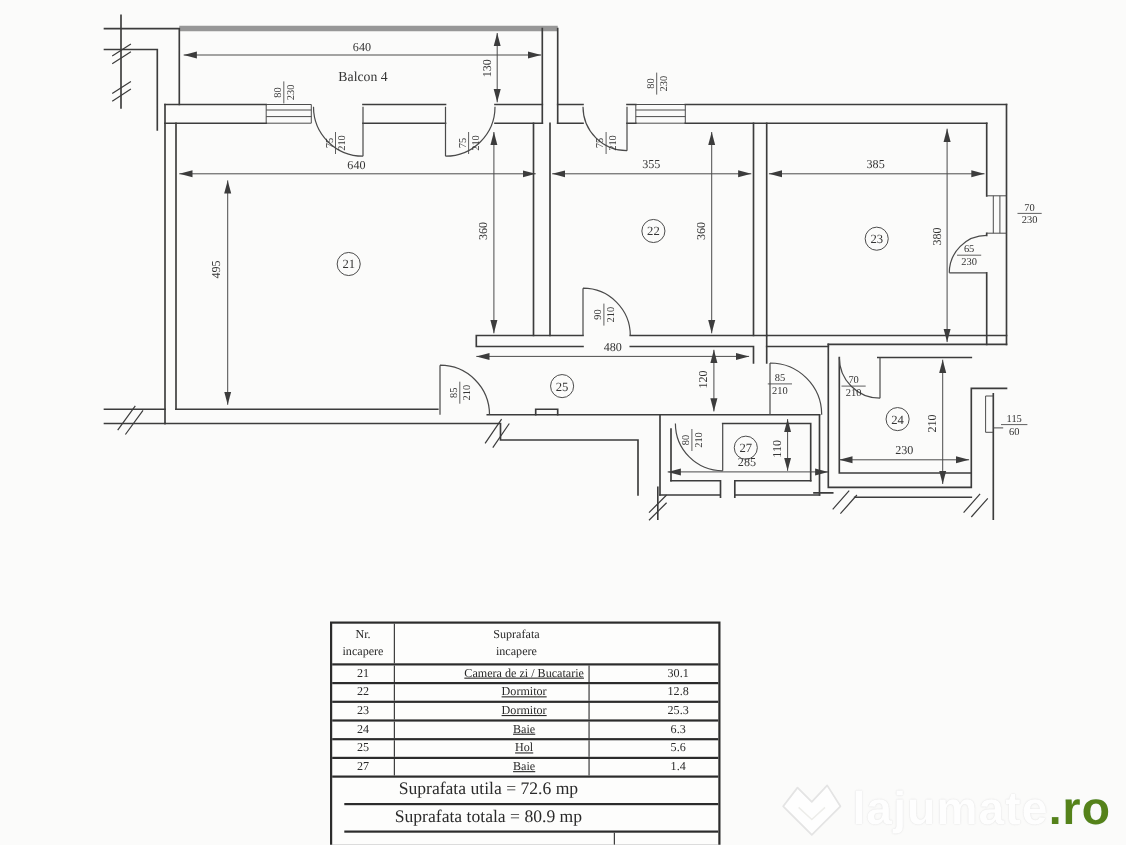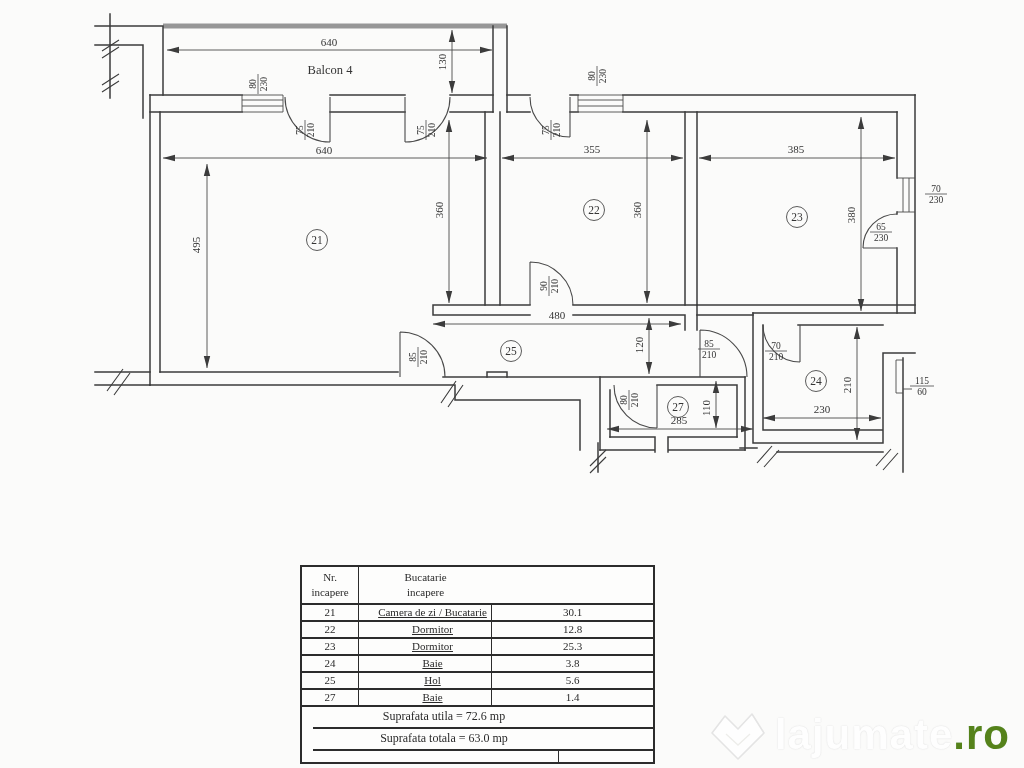--- a/index.html
+++ b/index.html
@@ -28,7 +28,7 @@
     border:2px solid #2c2c2c;background:#fdfdfc;
     color:#2a2a2a;font-size:11px;box-sizing:border-box;
   }
-  .trow{display:grid;grid-template-columns:57px 133px 1fr;border-bottom:2px solid #2c2c2c;}
+  .trow{display:grid;grid-template-columns:57px 133px 1fr;border-bottom:2px solid #2c2c2c;gap:44px;}
   .trow:last-child{border-bottom:none;}
   .tcell{border-right:1px solid #2c2c2c;padding:1px 0 2px 0;text-align:center;}
   .tcell:last-child{border-right:none;}

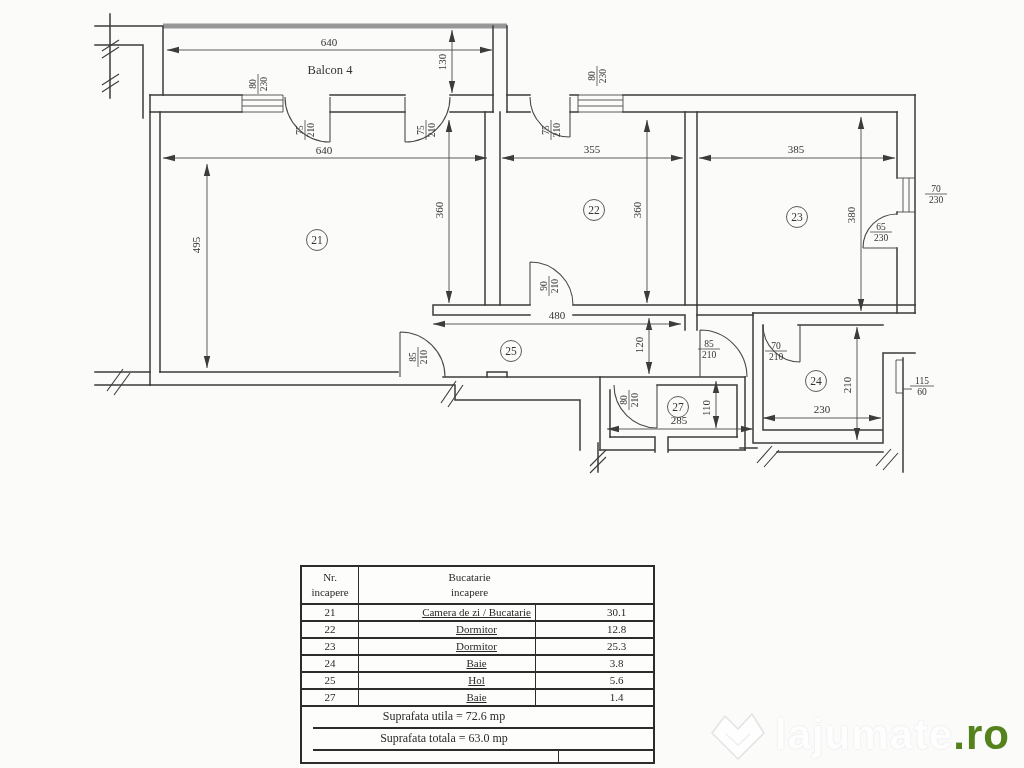--- a/index.html
+++ b/index.html
@@ -256,7 +256,7 @@
         <div>incapere</div>
     </div>
     <div class="tcell">
-      <div>Bucatarie</div>
+      <div>Suprafata</div>
         <div>incapere</div>
     </div>
   </div>

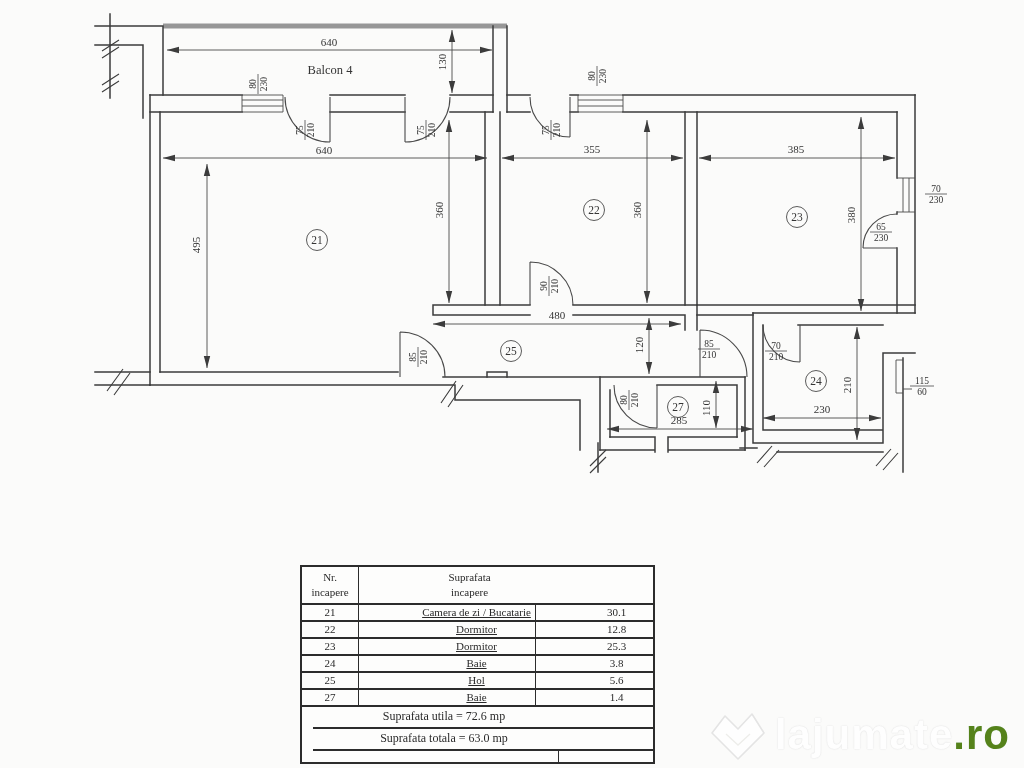--- a/index.html
+++ b/index.html
@@ -279,7 +279,7 @@
   <div class="trow">
     <div class="tcell">24</div>
     <div class="tcell name">Baie</div>
-    <div class="tcell">3.8</div>
+    <div class="tcell">6.3</div>
   </div>
   <div class="trow">
     <div class="tcell">25</div>

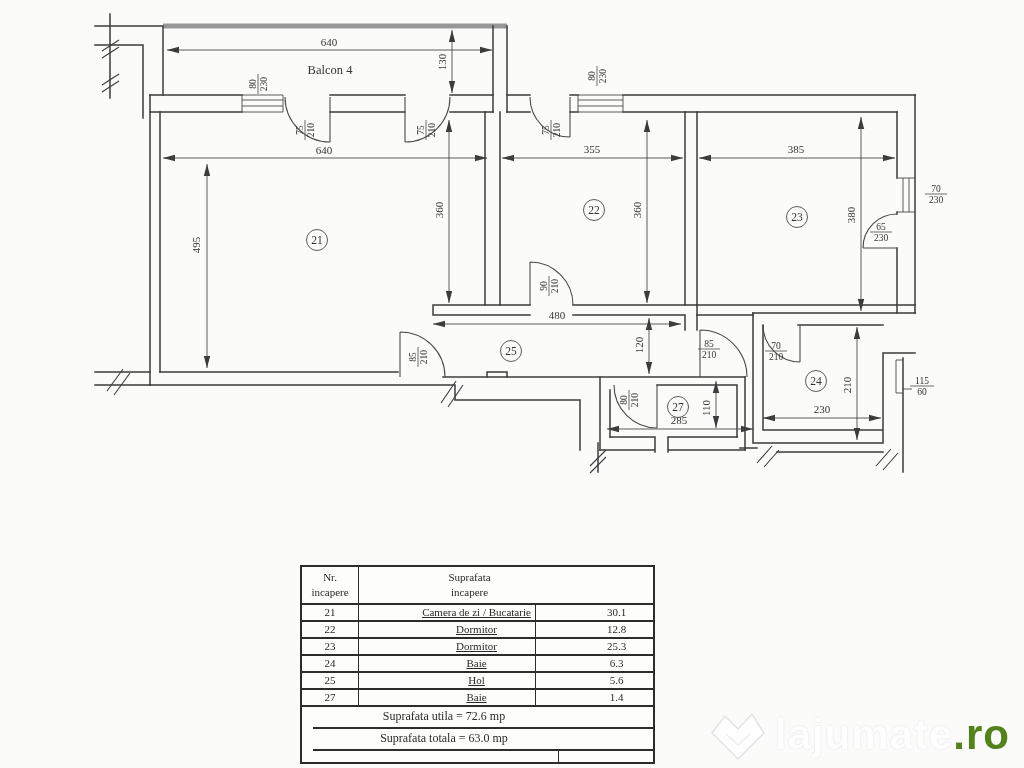--- a/index.html
+++ b/index.html
@@ -34,7 +34,7 @@
   .tcell:last-child{border-right:none;}
   .tcell.name{text-align:center;padding-left:15px;text-decoration:underline;}
   .thead .tcell{padding:3px 0;line-height:1.35;}
-  .sumrow{border-bottom:2px solid #2c2c2c;text-align:center;padding:2px 78px 3px 0;font-size:12px;margin-left:11px;}
+  .sumrow{border-bottom:2px solid #2c2c2c;text-align:center;padding:2px 78px 3px 0;font-size:16px;margin-left:11px;}
   .partialrow{height:11px;display:grid;grid-template-columns:257px 1fr;}
   .partialrow div{border-right:1px solid #2c2c2c;}
   .partialrow div:last-child{border-right:none;}

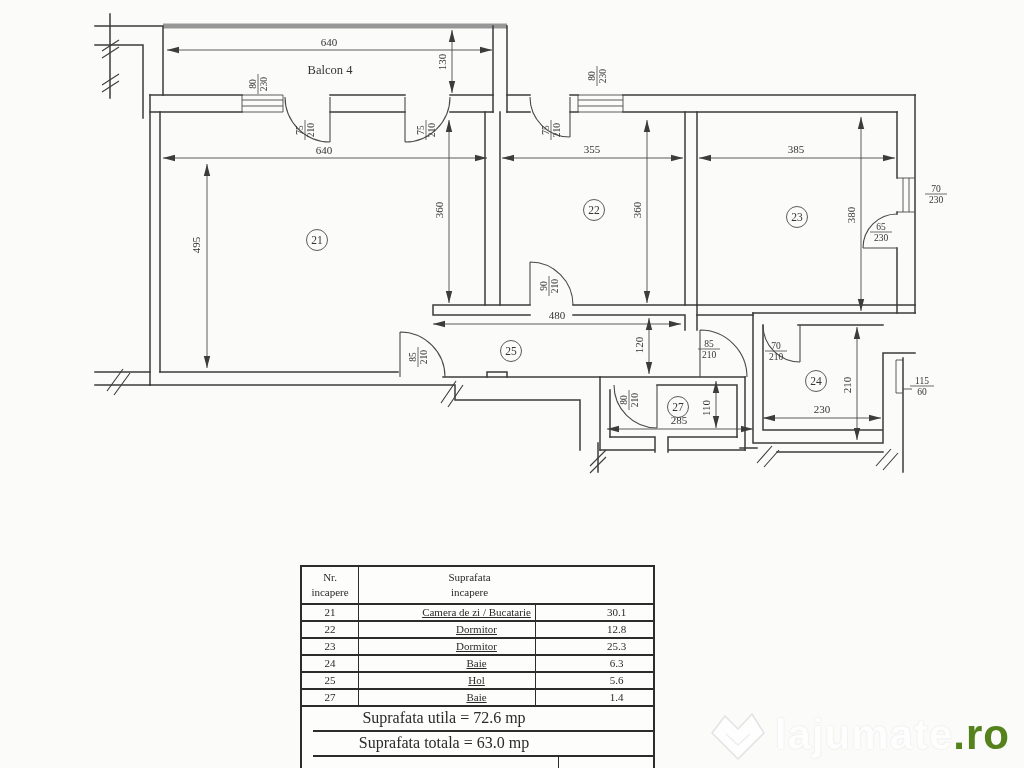--- a/index.html
+++ b/index.html
@@ -293,7 +293,7 @@
   </div>
 
   <div class="sumrow">Suprafata utila = 72.6 mp</div>
-  <div class="sumrow">Suprafata totala = 63.0 mp</div>
+  <div class="sumrow">Suprafata totala = 80.9 mp</div>
   <div class="partialrow">
       <div></div>
       <div></div>

